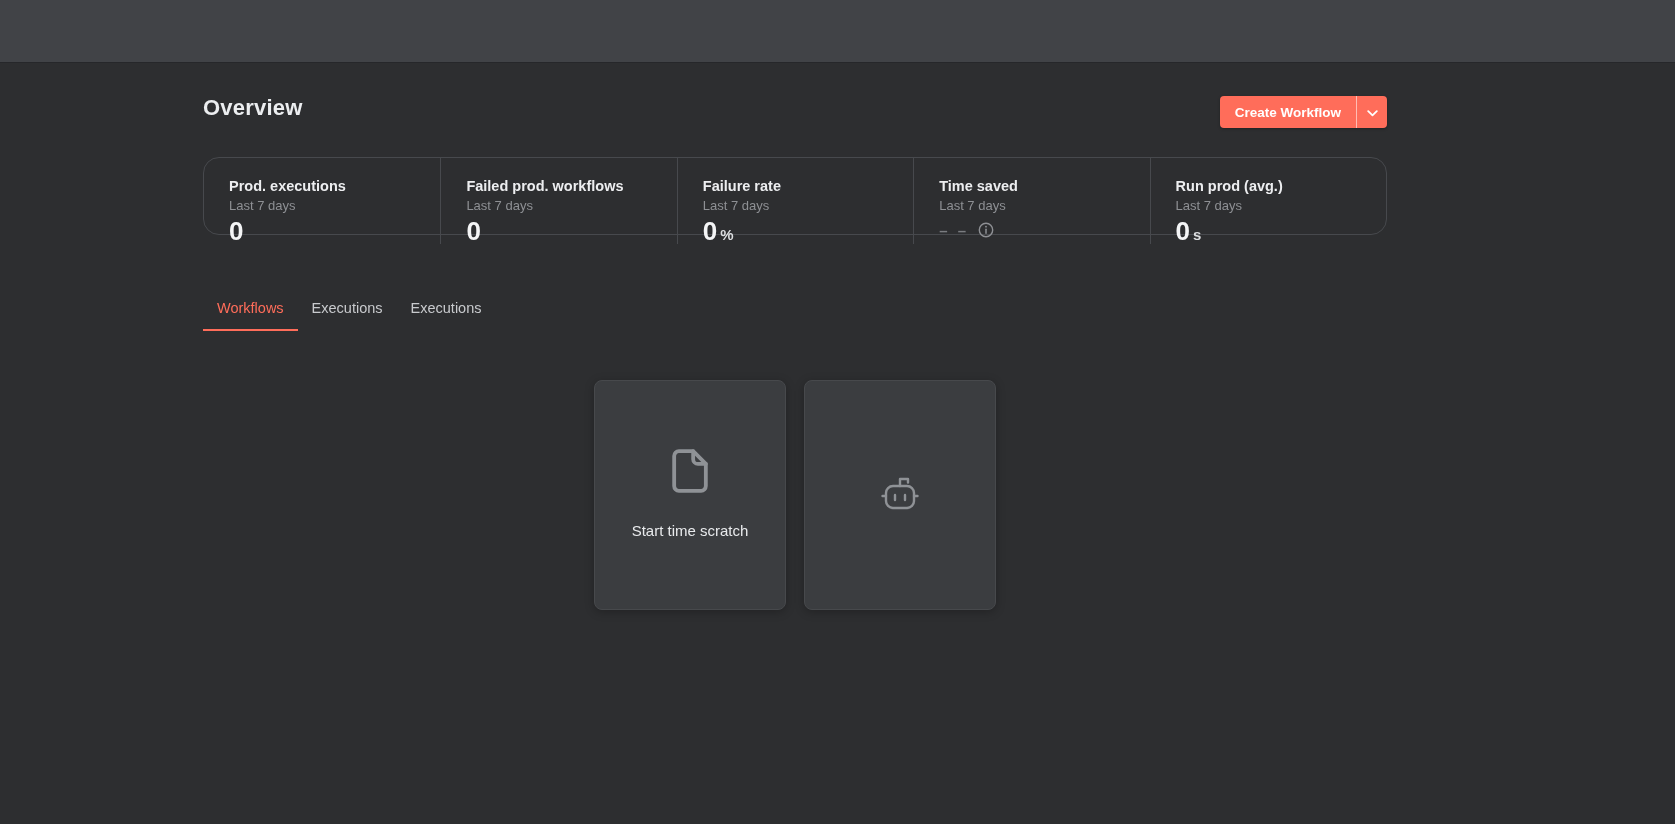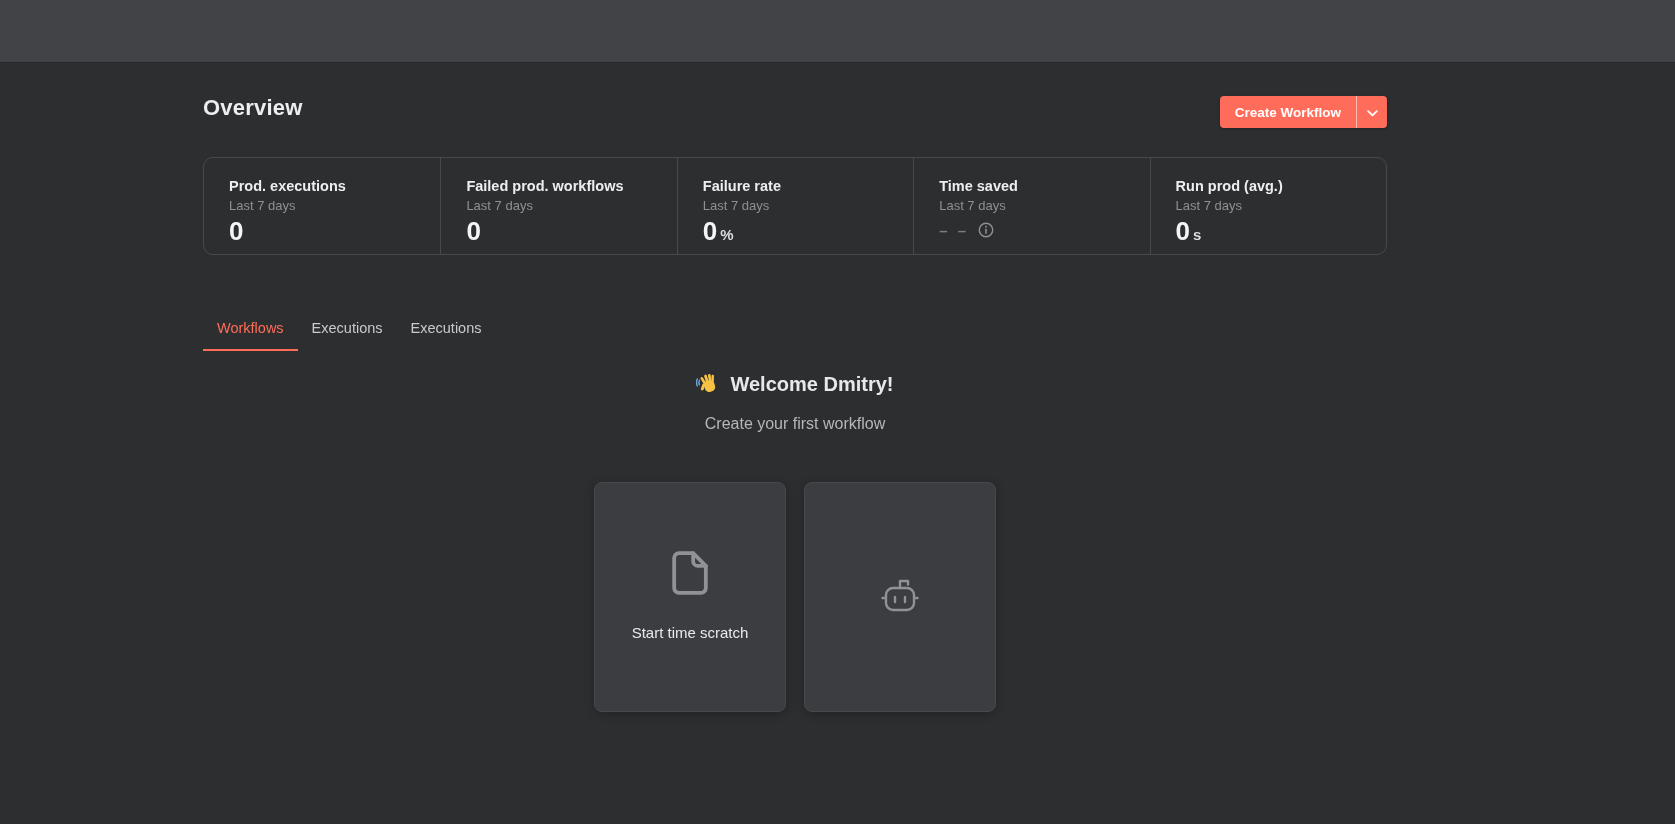--- a/index.html
+++ b/index.html
@@ -60,8 +60,8 @@
     display: grid;
     grid-template-columns: repeat(5, 1fr);
     border: 1px solid #47494d;
-    border-radius: 10px;
-    height: 98px;
+    border-radius: 16px;
+    height: 78px;
   }
   .stat-cell { padding: 20px 0 0 25px; }
   .stat-cell + .stat-cell { border-left: 1px solid #47494d; }

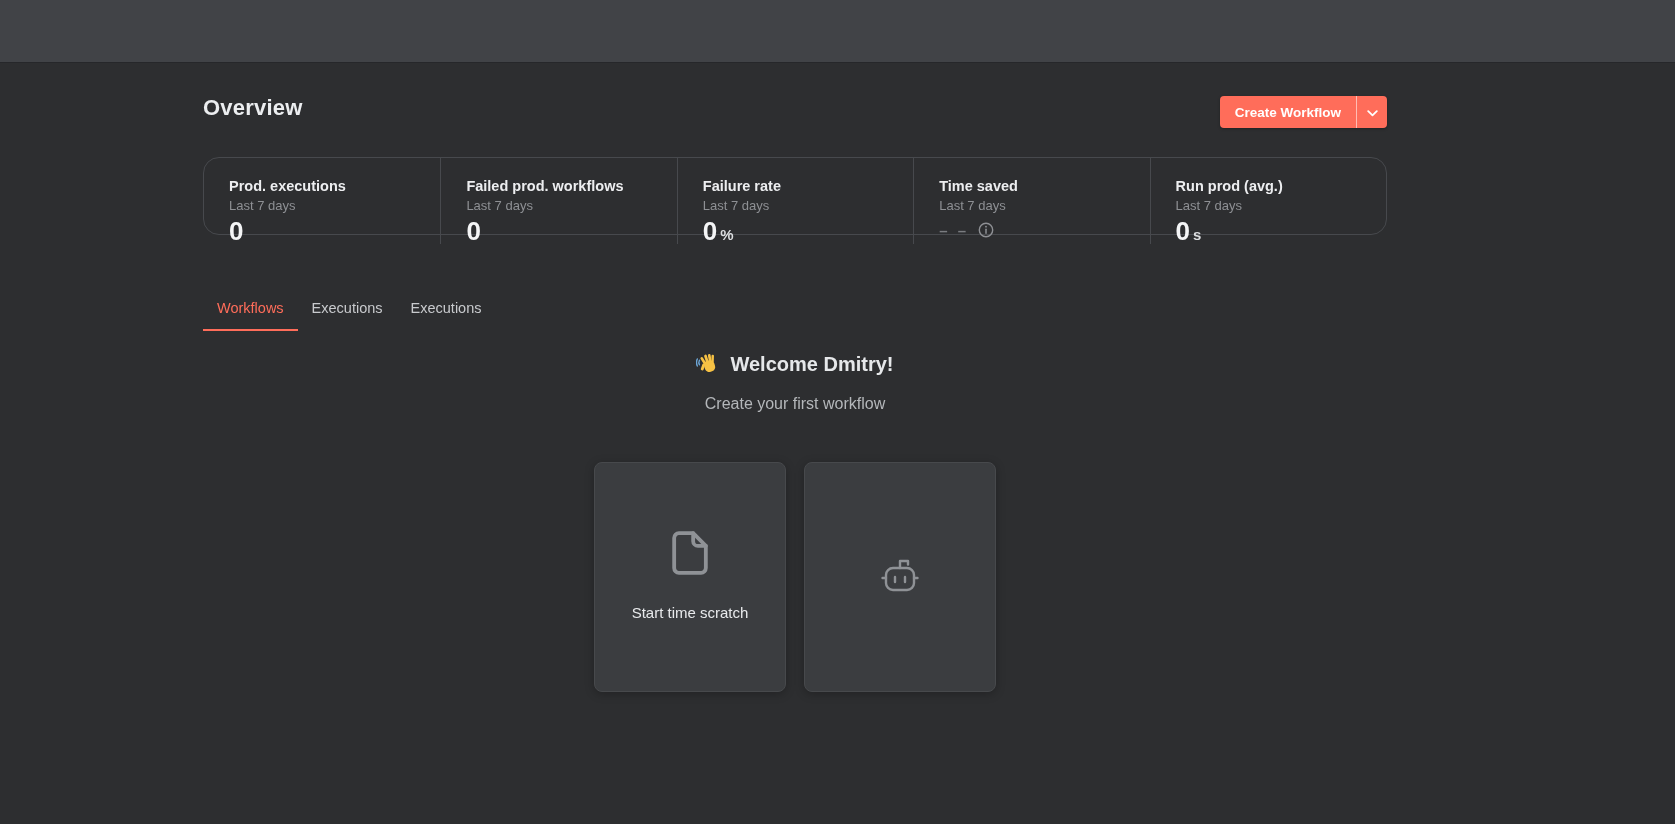--- a/index.html
+++ b/index.html
@@ -186,26 +186,6 @@
     <div class="tab">Executions</div>
   </div>
 
-  <div class="welcome">
-    <div class="welcome-title">
-      <span style="display:inline-flex;">
-        <svg width="24" height="24" viewBox="0 0 24 24">
-          <path d="M3.4 8.2 Q2.3 10.5 3.4 12.8" stroke="#6ea8d8" stroke-width="1.4" fill="none" stroke-linecap="round"></path>
-          <path d="M1.3 7 Q-0.2 10.5 1.3 14" stroke="#6ea8d8" stroke-width="1.4" fill="none" stroke-linecap="round"></path>
-          <g transform="rotate(-18 13 13)" fill="#f7c244">
-            <rect x="8" y="8.5" width="10.5" height="11.5" rx="4.5"></rect>
-            <rect x="7.6" y="3" width="2.7" height="9" rx="1.35" transform="rotate(-14 9 7.5)"></rect>
-            <rect x="11.1" y="2" width="2.7" height="9.5" rx="1.35"></rect>
-            <rect x="14.4" y="2.6" width="2.7" height="9" rx="1.35" transform="rotate(9 15.7 7)"></rect>
-            <rect x="17.2" y="4.2" width="2.5" height="8" rx="1.25" transform="rotate(20 18.4 8)"></rect>
-            <rect x="5.2" y="9.5" width="2.9" height="7" rx="1.45" transform="rotate(38 6.6 13)"></rect>
-          </g>
-        </svg>
-      </span>
-      <span>Welcome Dmitry!</span>
-    </div>
-    <div class="welcome-sub">Create your first workflow</div>
-  </div>
 
   <div class="cards">
     <div class="card">

